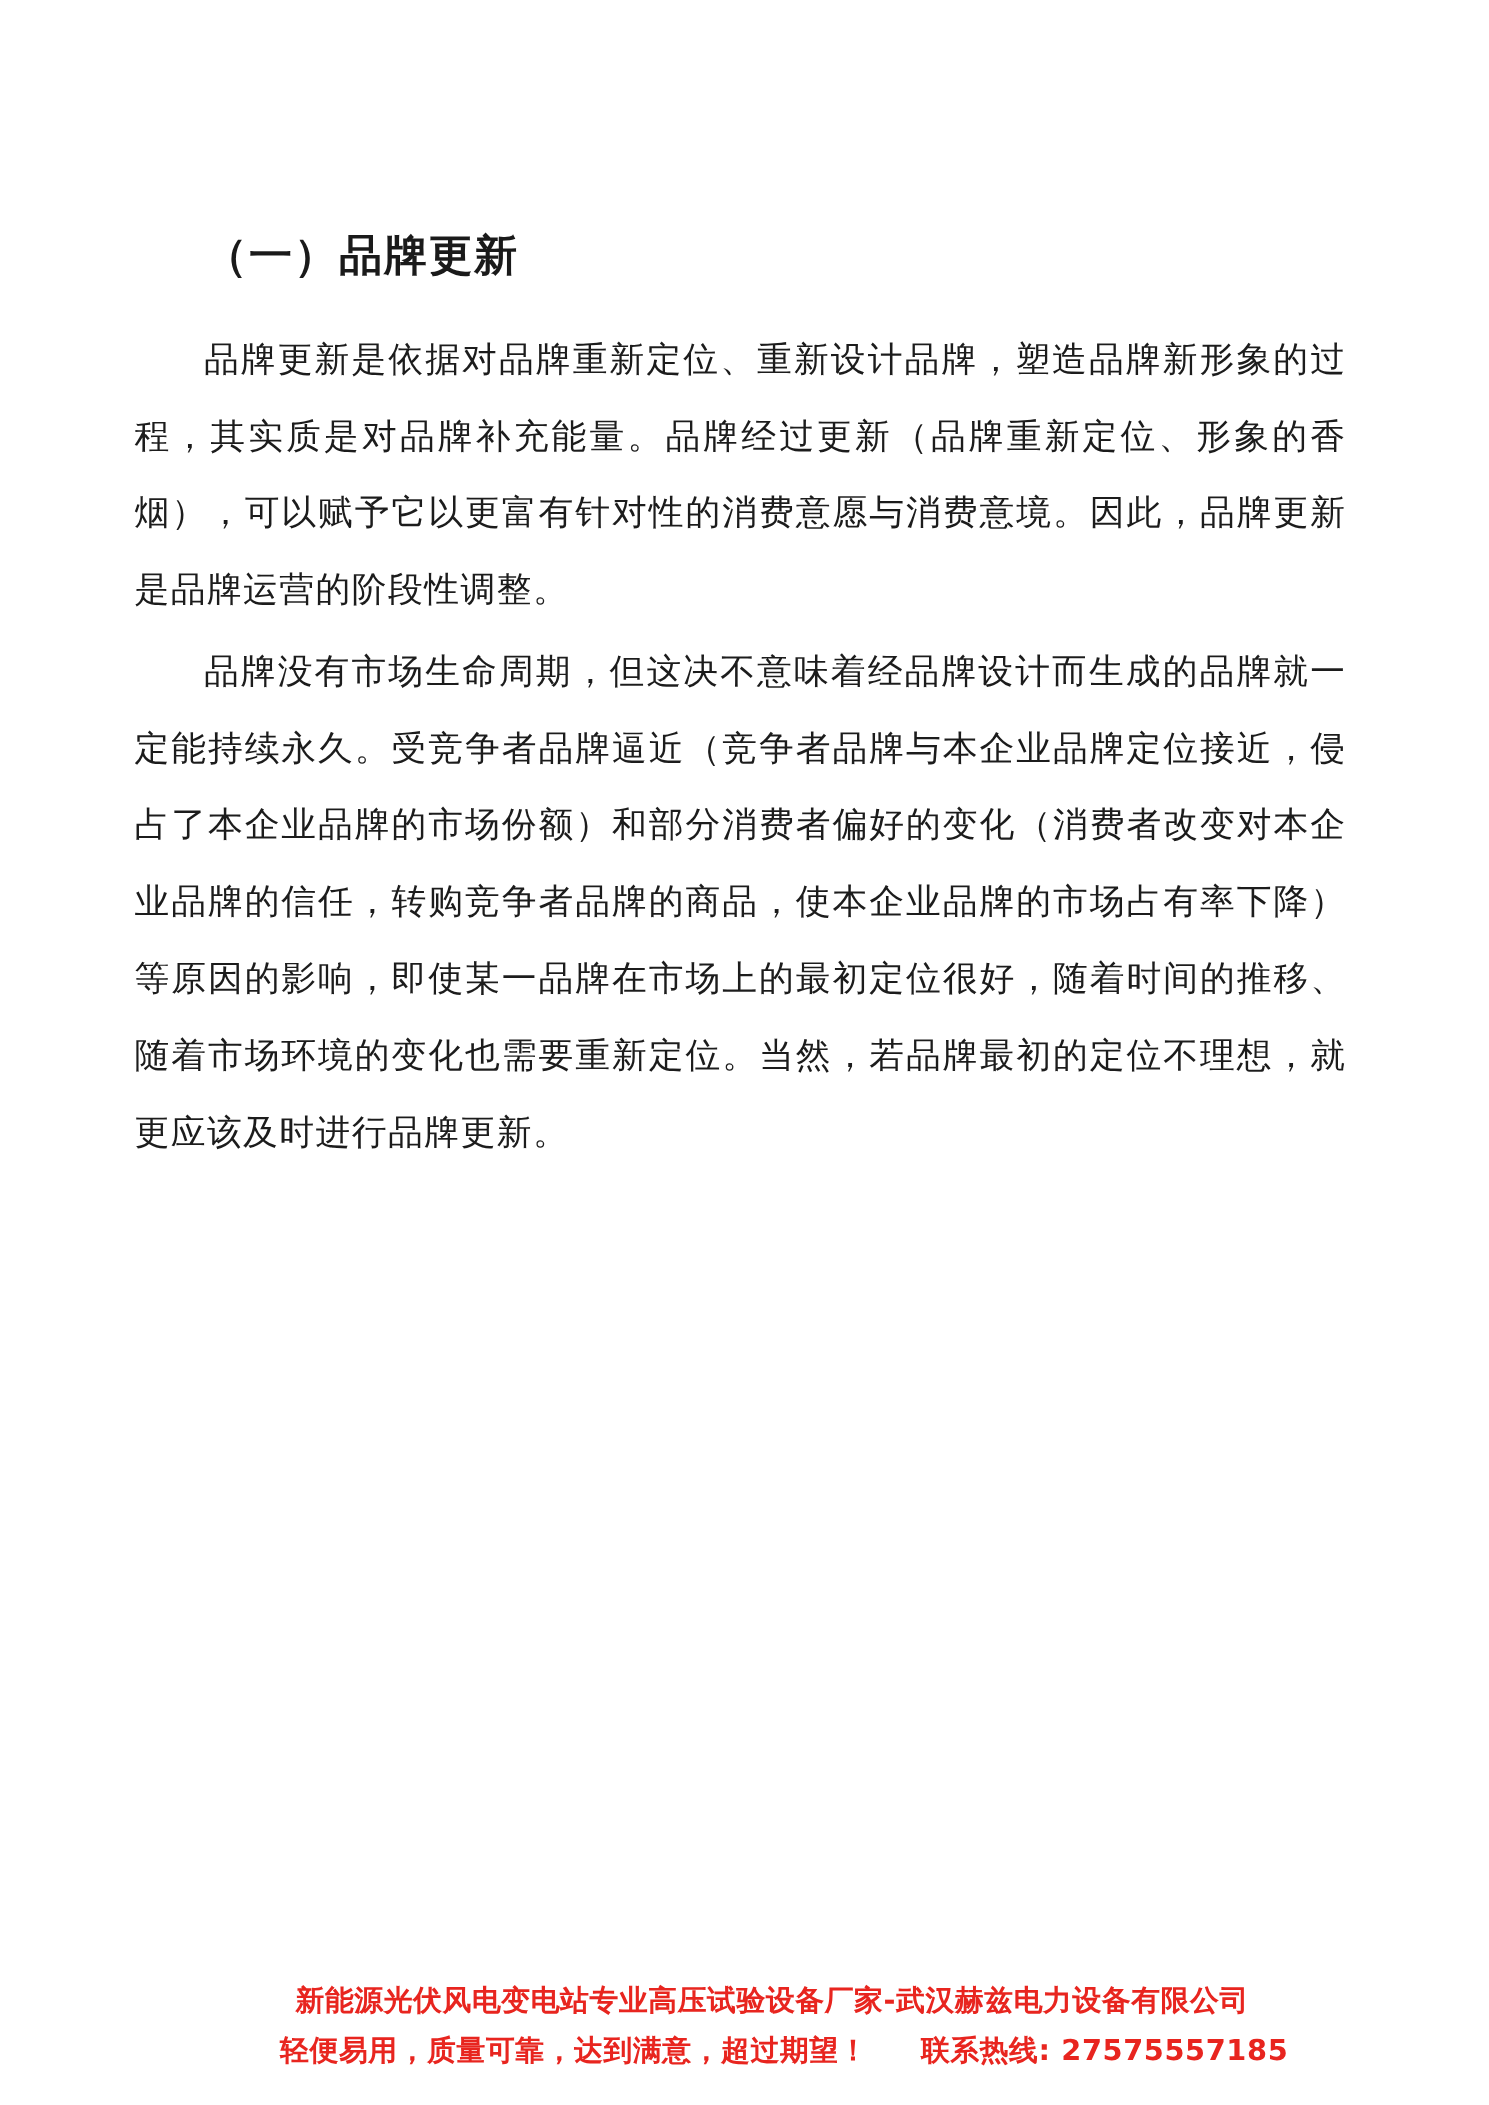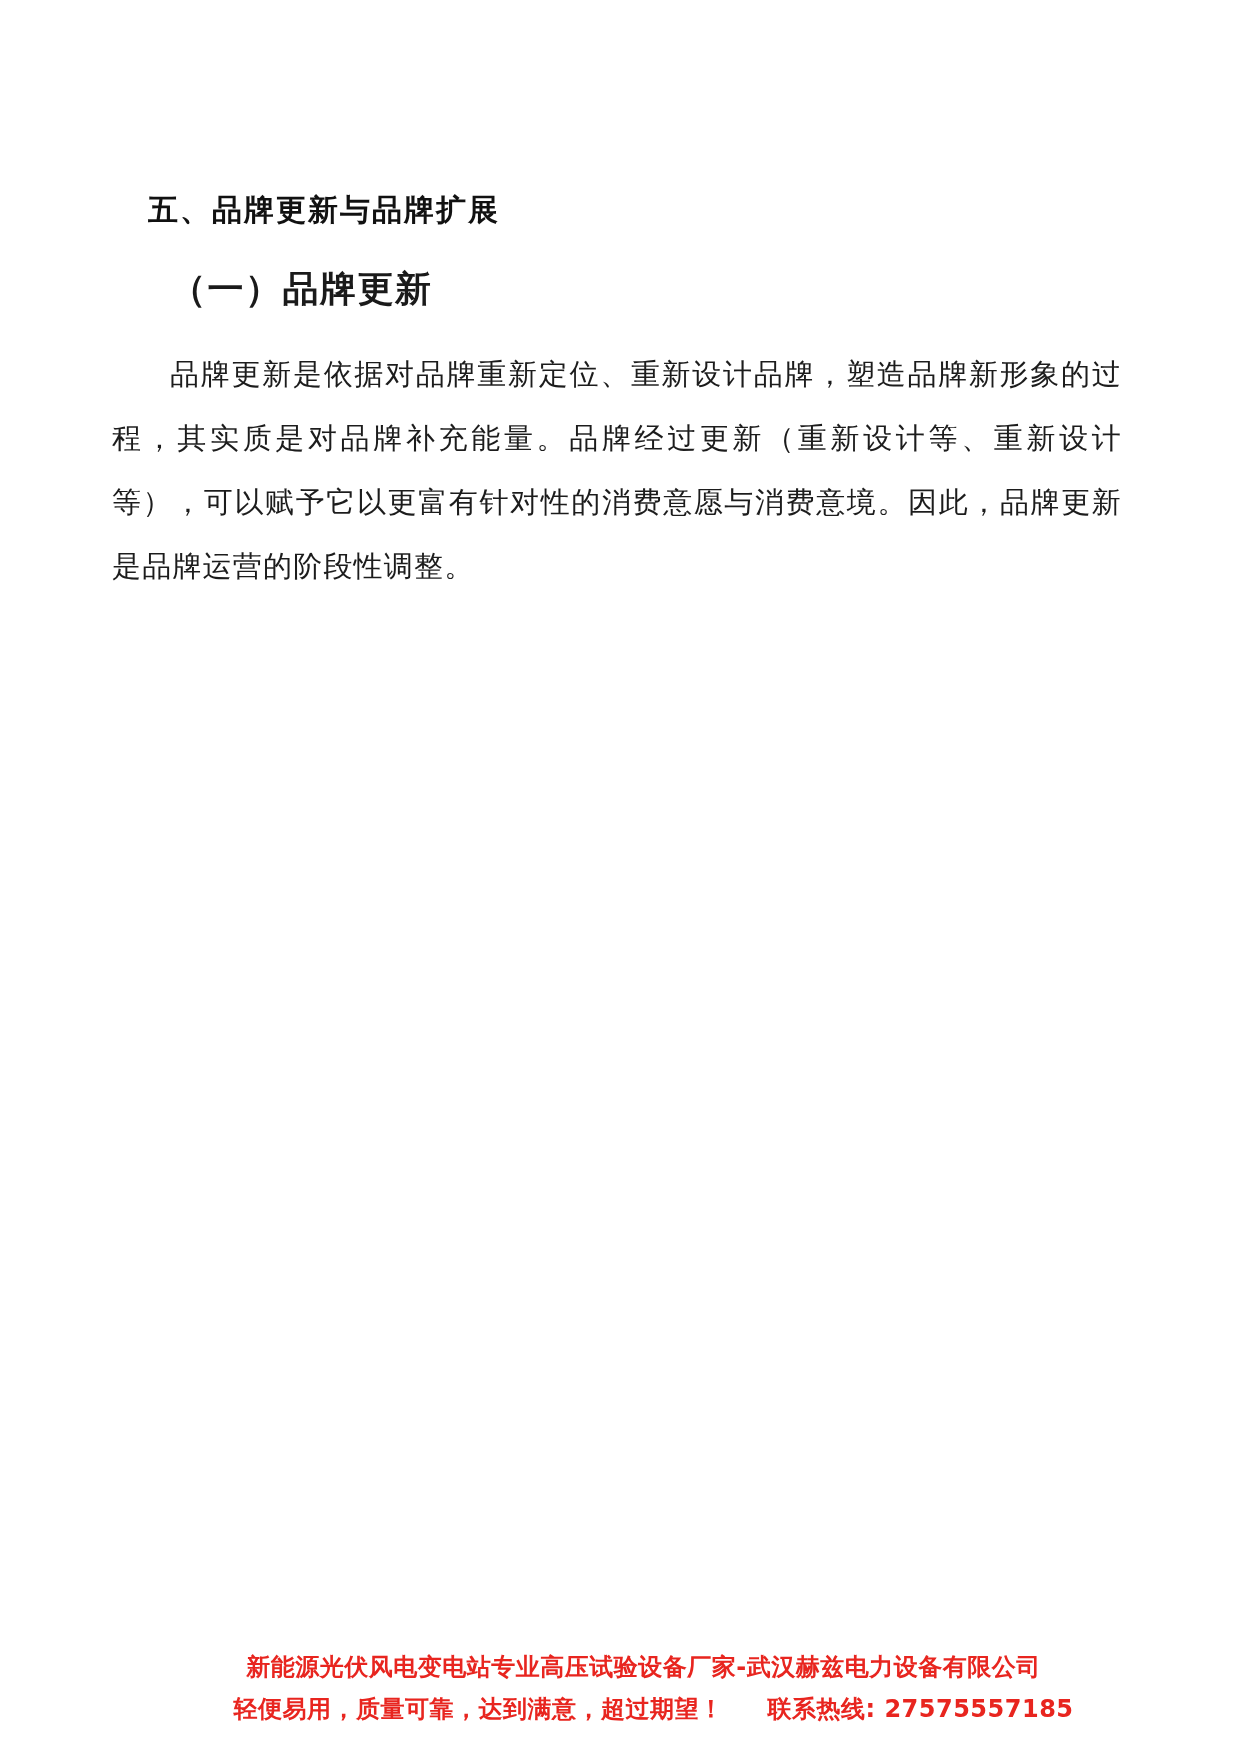--- a/index.html
+++ b/index.html
@@ -104,7 +104,6 @@
 
   <div class="doc-body">
 
-    <h2 class="section-heading">五、品牌更新与品牌扩展</h2>
 
     <h3 class="subsection-heading">（一）品牌更新</h3>
 

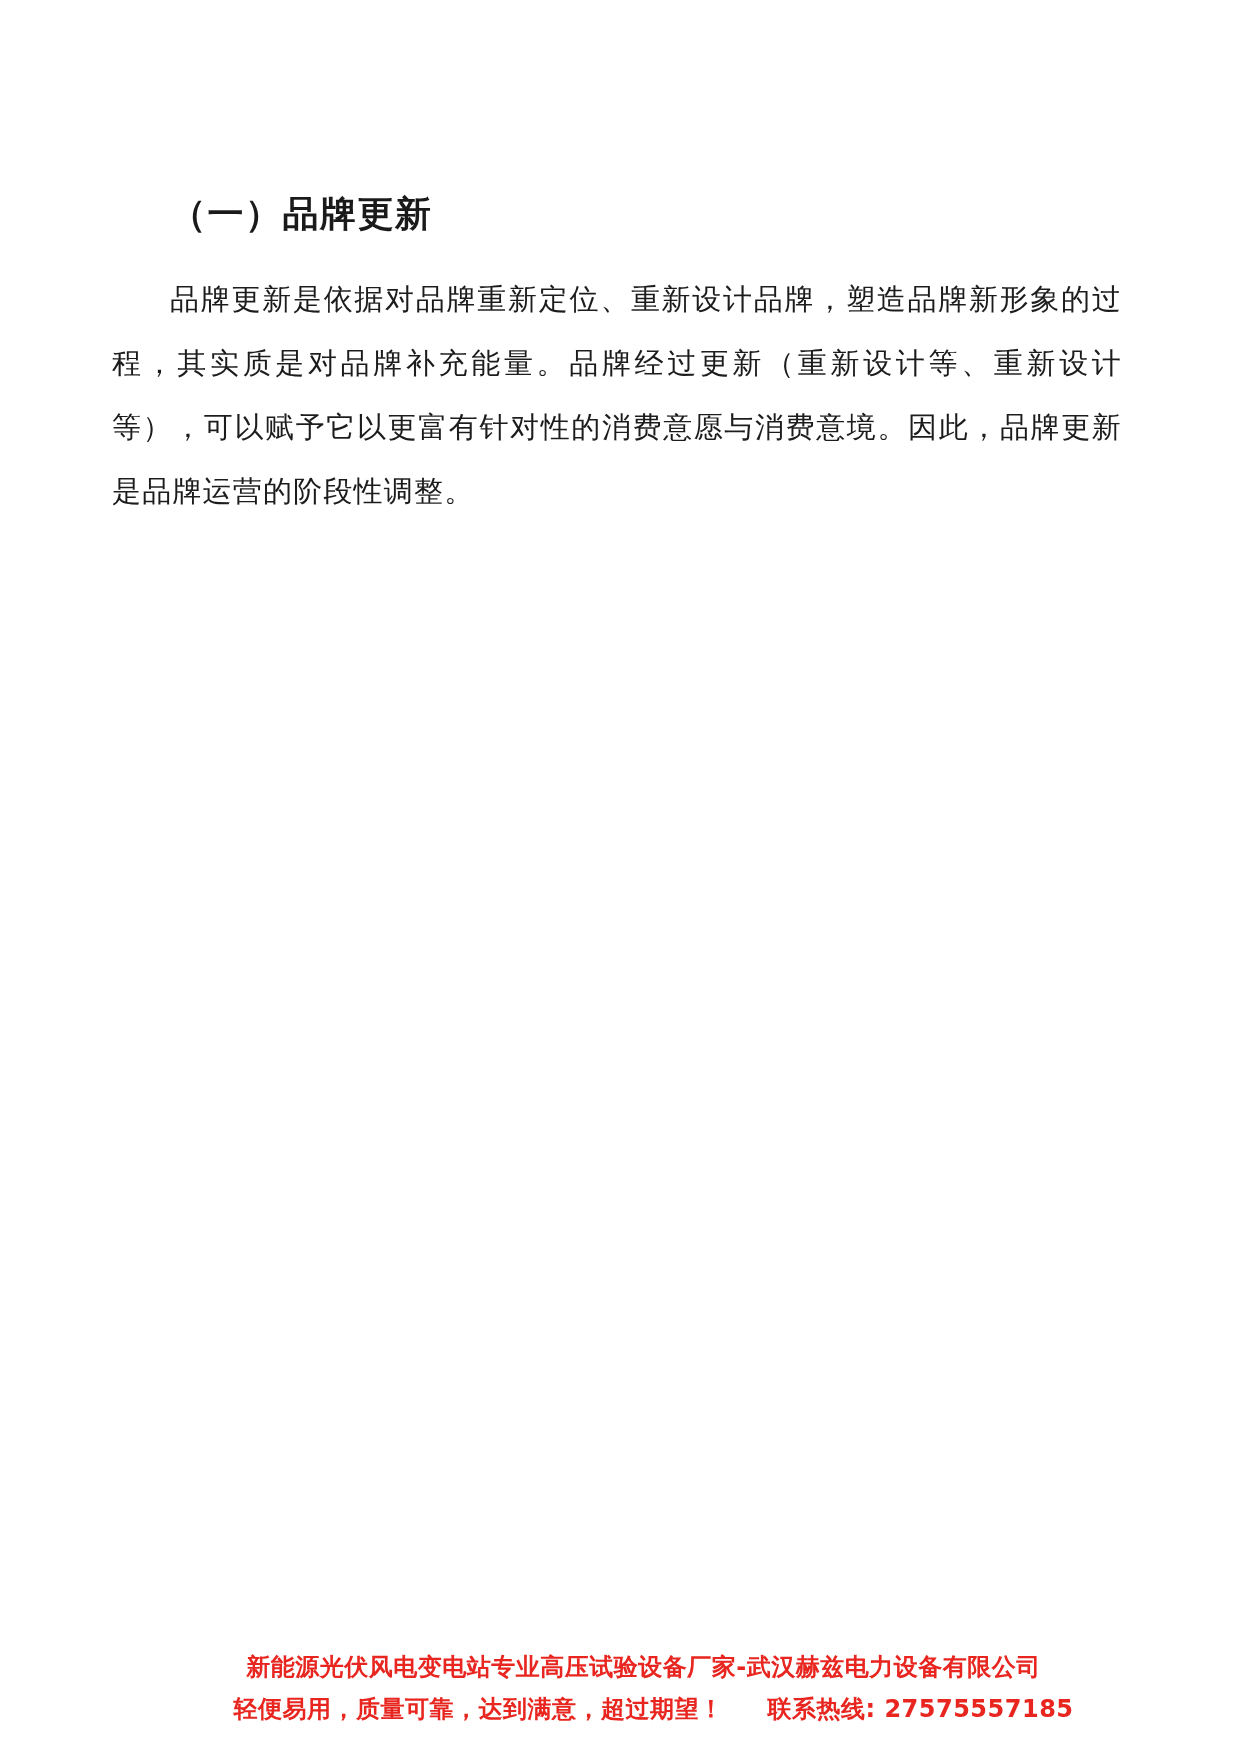--- a/index.html
+++ b/index.html
@@ -107,7 +107,7 @@
 
     <h3 class="subsection-heading">（一）品牌更新</h3>
 
-    <p class="para">品牌更新是依据对品牌重新定位、重新设计品牌，塑造品牌新形象的过程，其实质是对品牌补充能量。品牌经过更新（重新设计等、重新设计等），可以赋予它以更富有针对性的消费意愿与消费意境。因此，品牌更新是品牌运营的阶段性调整。</p>
+    <p class="para">品牌更新是依据对品牌重新定位、重新设计品牌，塑造品牌新形象的过程，其实质是对品牌补充能量。品牌经过更新（品牌重新定位、形象的香烟），可以赋予它以更富有针对性的消费意愿与消费意境。因此，品牌更新是品牌运营的阶段性调整。</p>
 
 
 

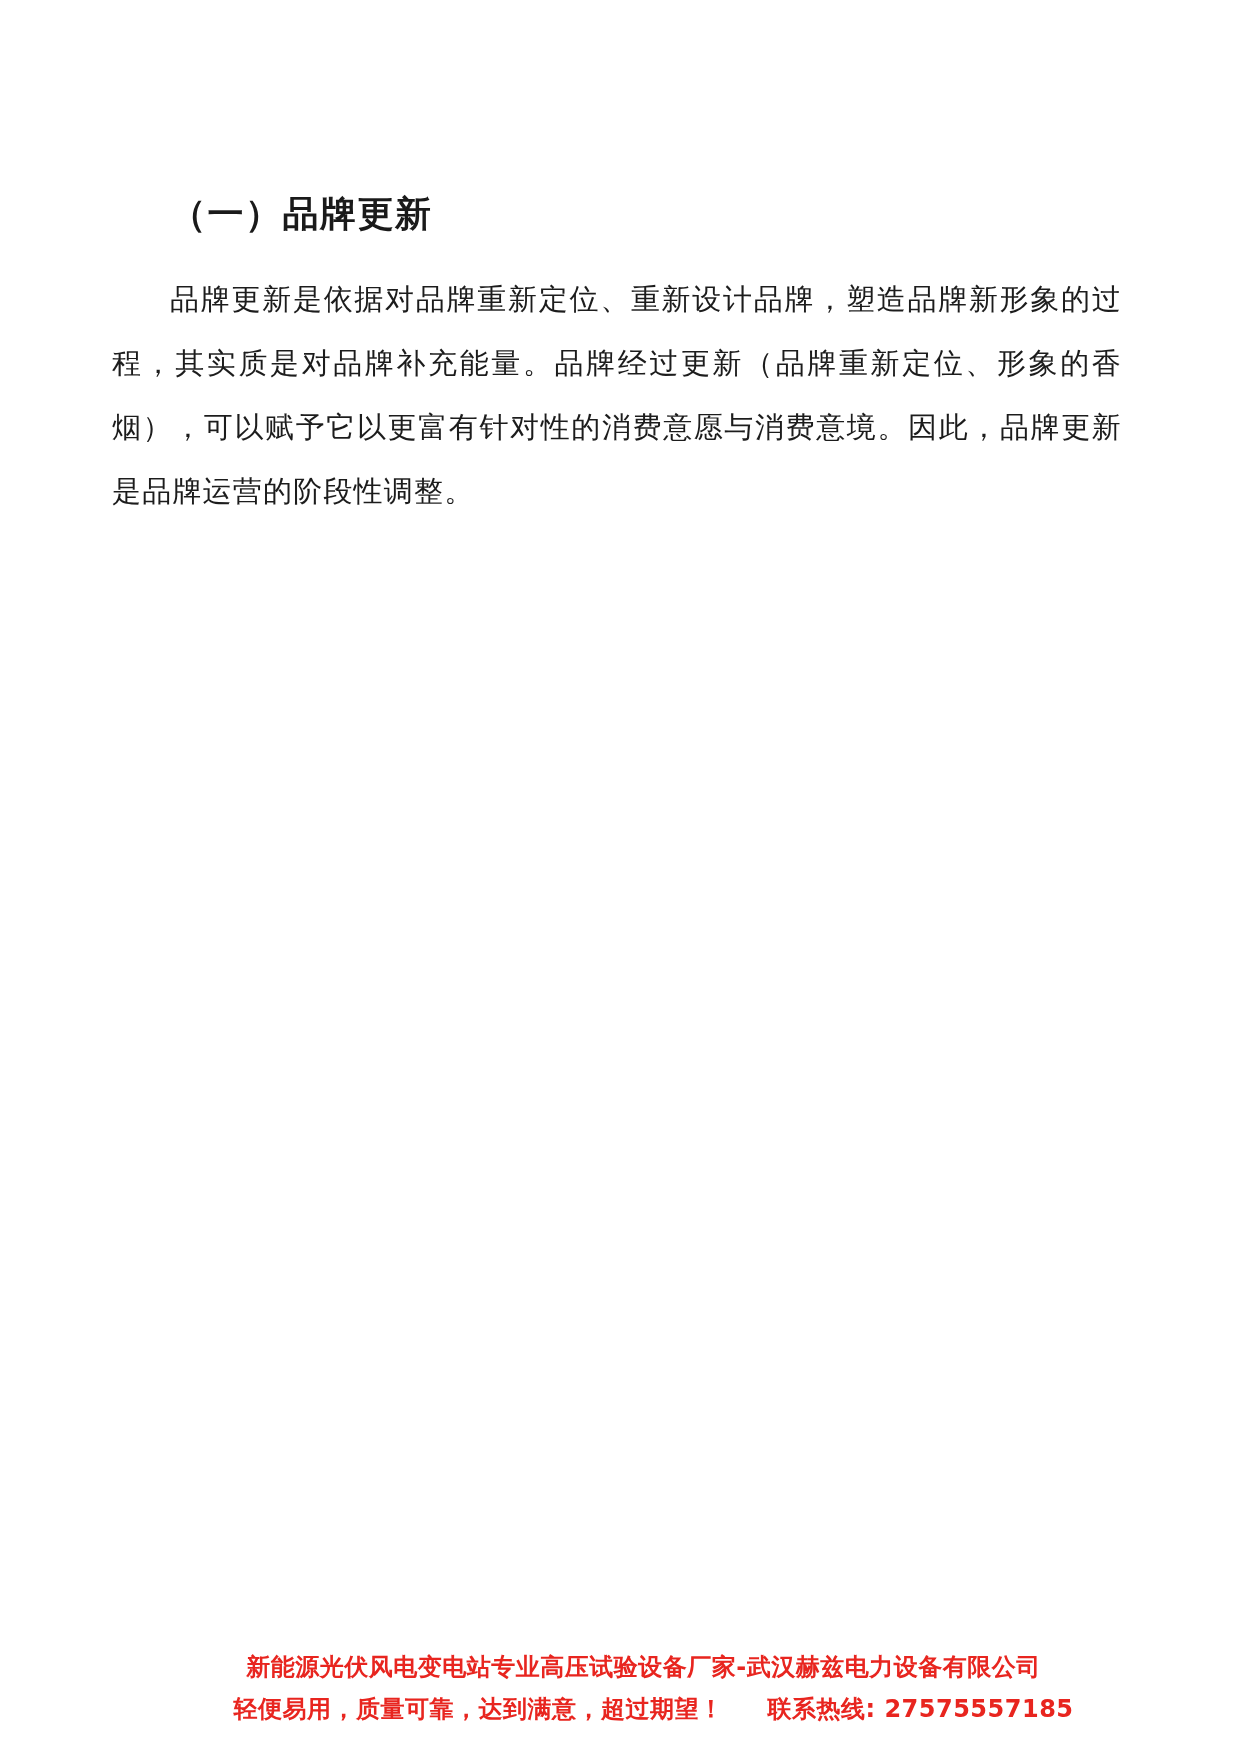--- a/index.html
+++ b/index.html
@@ -109,6 +109,7 @@
 
     <p class="para">品牌更新是依据对品牌重新定位、重新设计品牌，塑造品牌新形象的过程，其实质是对品牌补充能量。品牌经过更新（品牌重新定位、形象的香烟），可以赋予它以更富有针对性的消费意愿与消费意境。因此，品牌更新是品牌运营的阶段性调整。</p>
 
+    <p class="para">品牌没有市场生命周期，但这决不意味着经品牌设计而生成的品牌就一定能持续永久。受竞争者品牌逼近（竞争者品牌与本企业品牌定位接近，侵占了本企业品牌的市场份额）和部分消费者偏好的变化（消费者改变对本企业品牌的信任，转购竞争者品牌的商品，使本企业品牌的市场占有率下降）等原因的影响，即使某一品牌在市场上的最初定位很好，随着时间的推移、随着市场环境的变化也需要重新定位。当然，若品牌最初的定位不理想，就更应该及时进行品牌更新。</p>
 
 
   </div>

